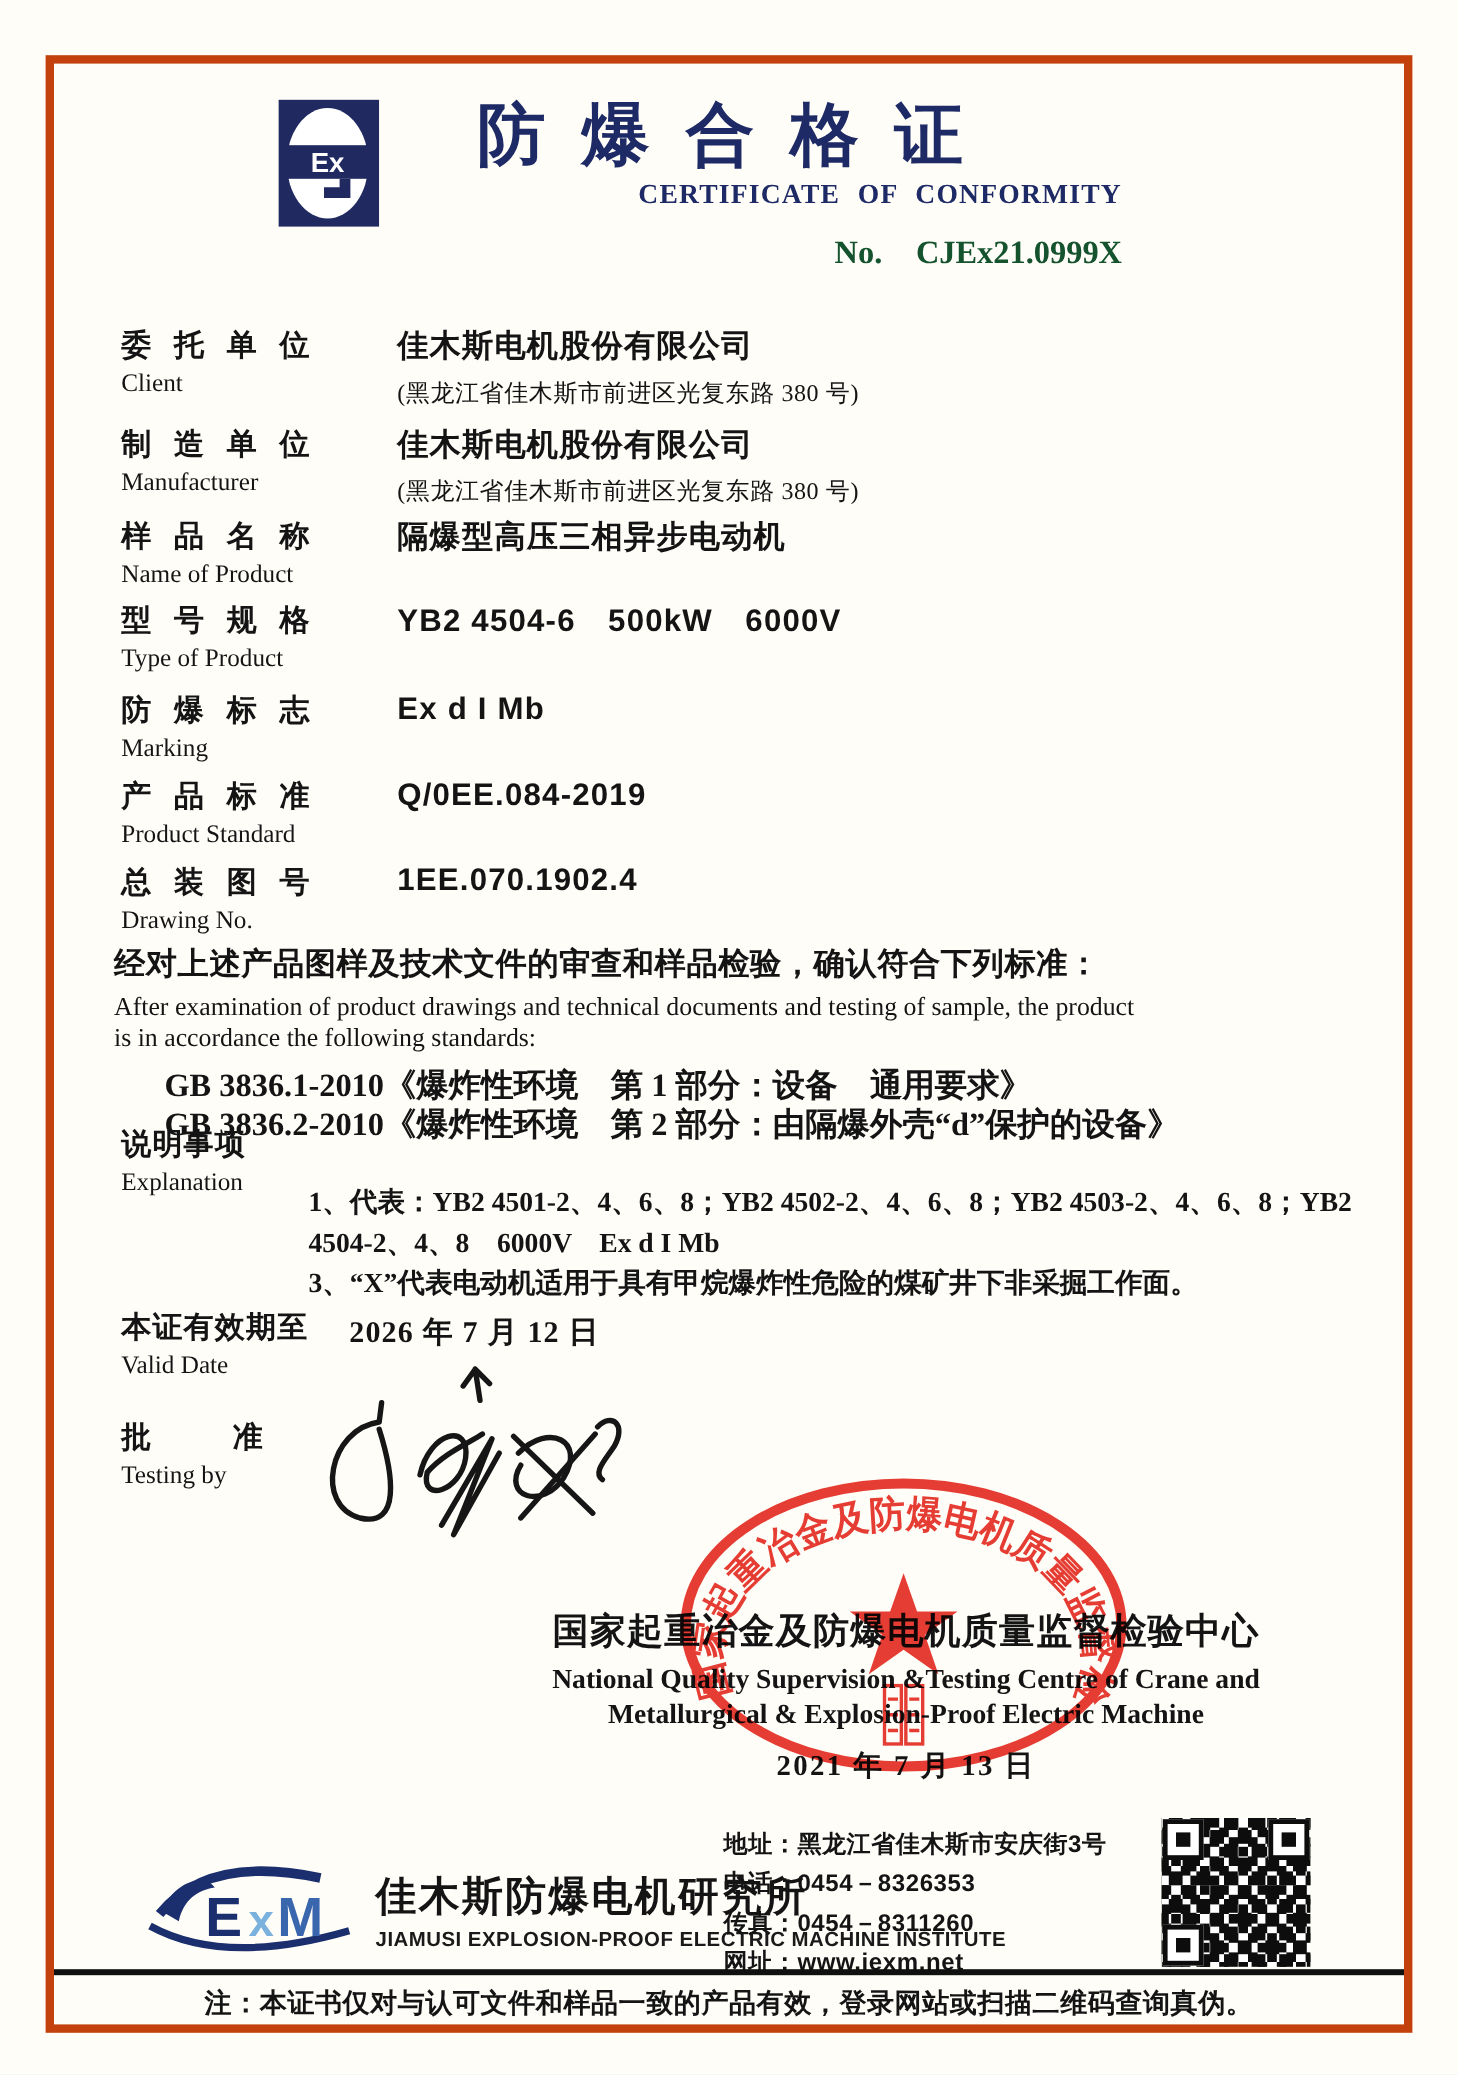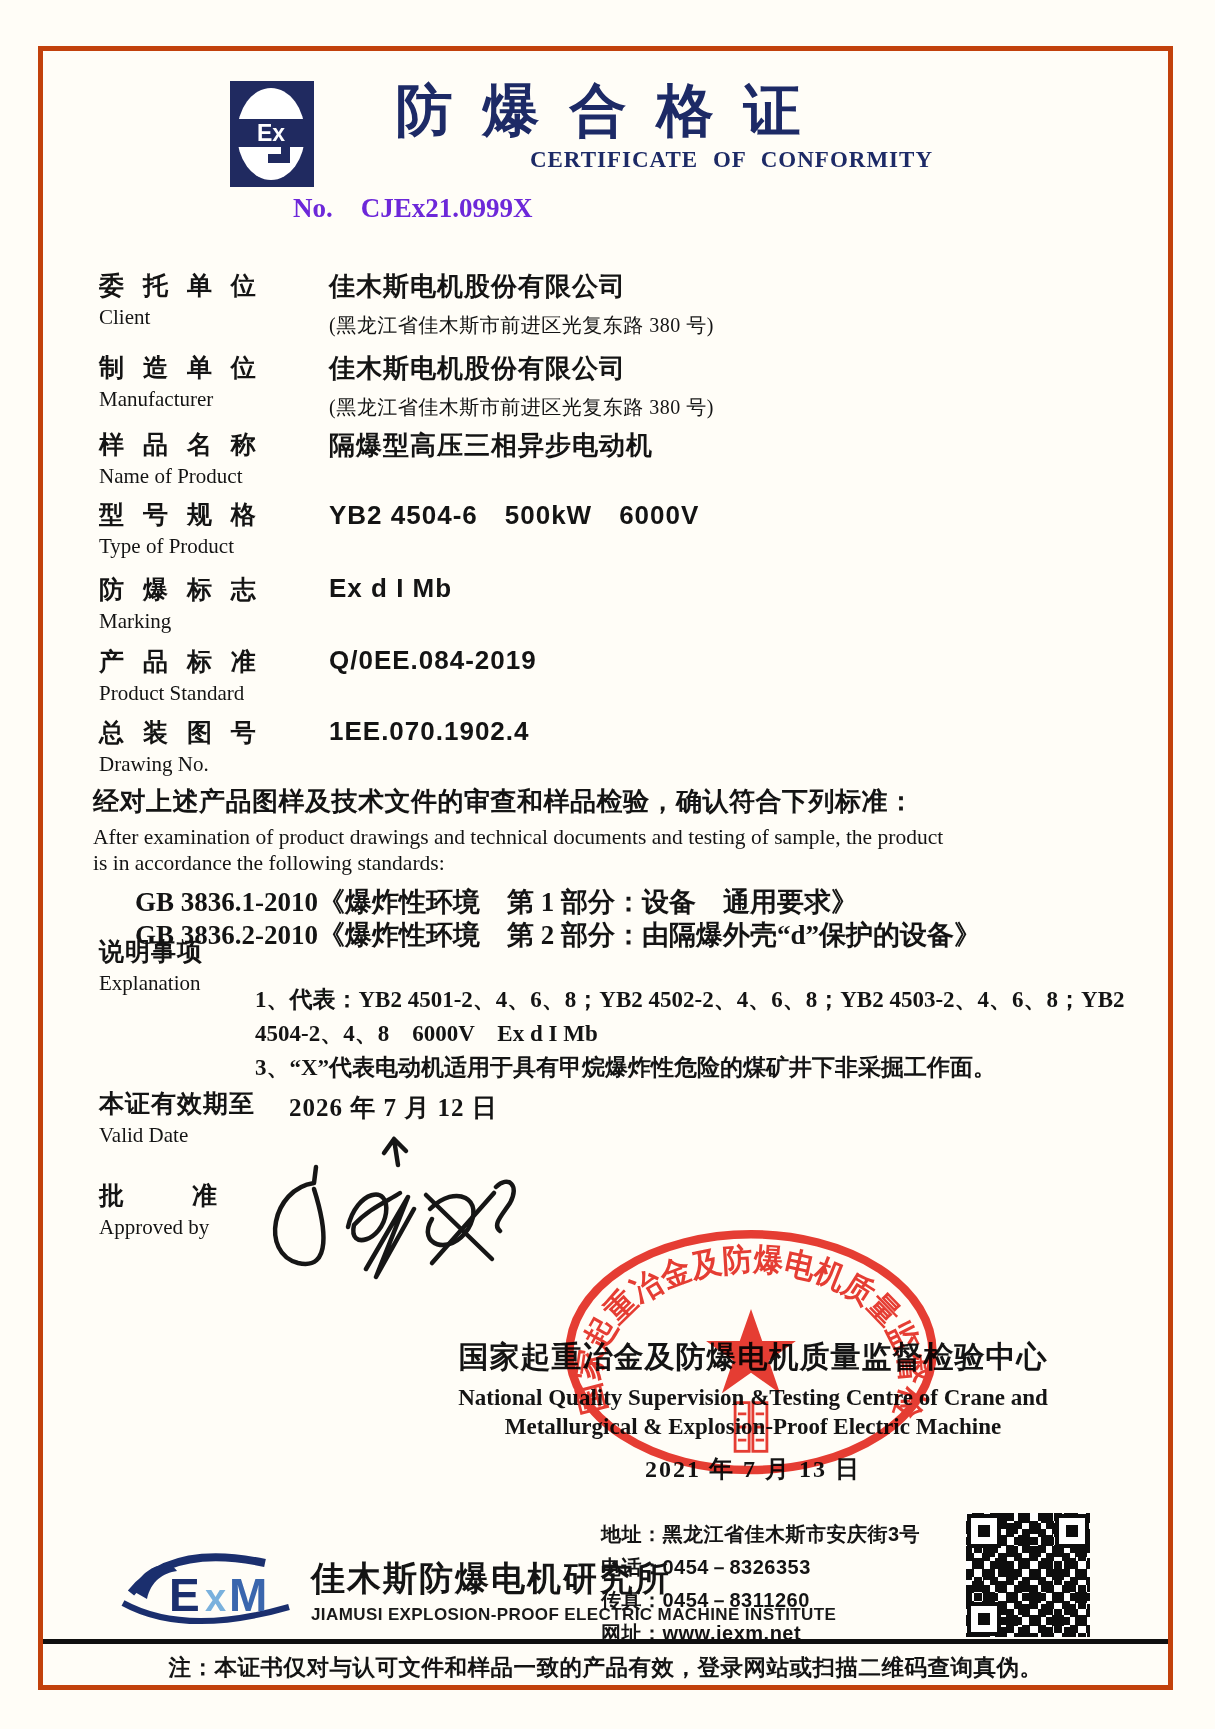--- a/index.html
+++ b/index.html
@@ -6,7 +6,7 @@
   .page{position:relative;width:1215px;height:1729px;background:#fffdf7;margin:0 auto;
         font-family:"Liberation Sans","DejaVu Sans",sans-serif;color:#141414;overflow:hidden;}
   .frame{position:absolute;left:38px;top:46px;width:1125px;height:1634px;
-         border:5px solid #c2410c;background:transparent;}
+         border:7px solid #c2410c;background:transparent;}
 
   
   .hdr-logo{position:absolute;left:187px;top:30px;width:84px;height:106px;}

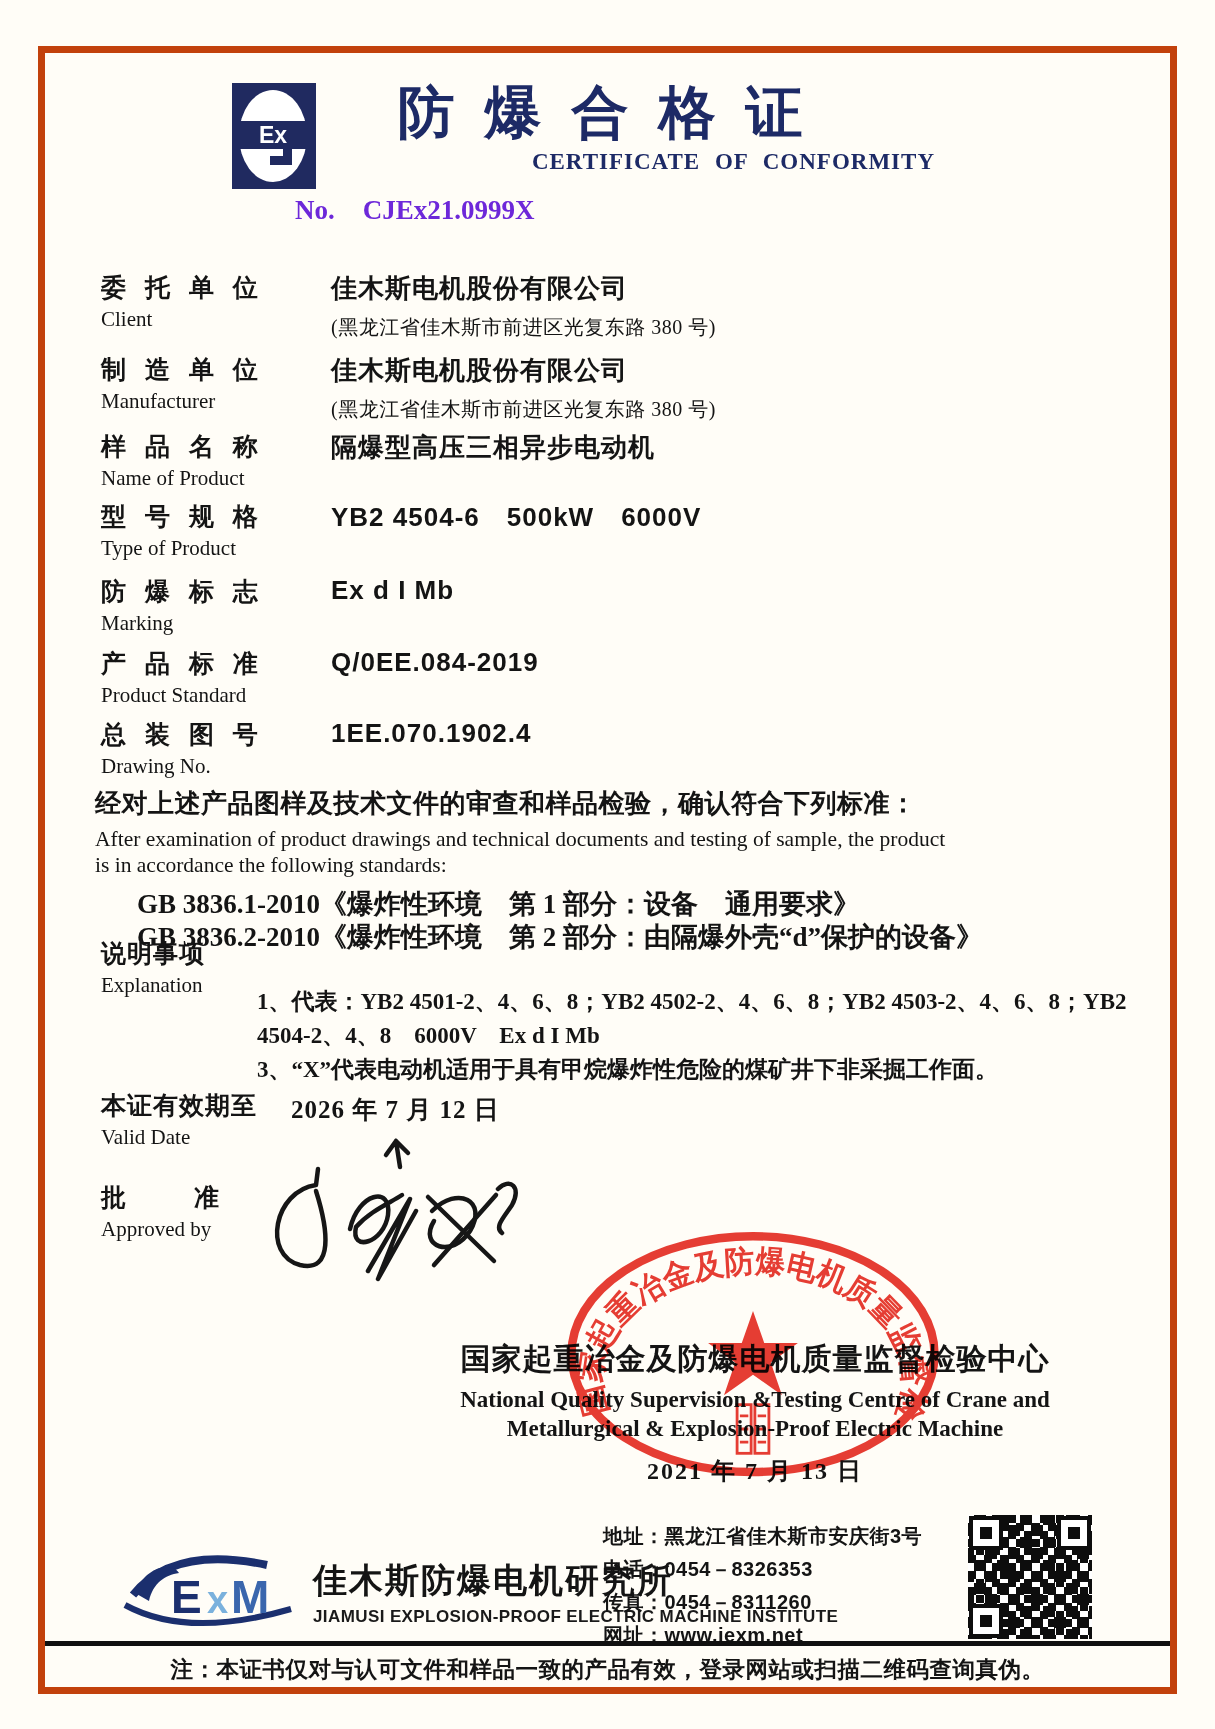--- a/index.html
+++ b/index.html
@@ -16,8 +16,8 @@
   .hdr-sub{position:absolute;left:250px;top:96px;width:640px;text-align:right;
            font-family:"Liberation Serif","DejaVu Serif",serif;font-weight:bold;color:#1d2a66;
            font-size:23px;letter-spacing:1px;word-spacing:8px;white-space:nowrap;}
-  .cert-no{position:absolute;left:250px;top:142px;width:640px;text-align:left;
-           font-family:"Liberation Serif","DejaVu Serif",serif;font-weight:bold;font-size:27px;color:#6d28d9;}
+  .cert-no{position:absolute;left:250px;top:142px;width:640px;text-align:right;
+           font-family:"Liberation Serif","DejaVu Serif",serif;font-weight:bold;font-size:27px;color:#14532d;}
   .cert-no .gap{display:inline-block;width:28px;}
 
   

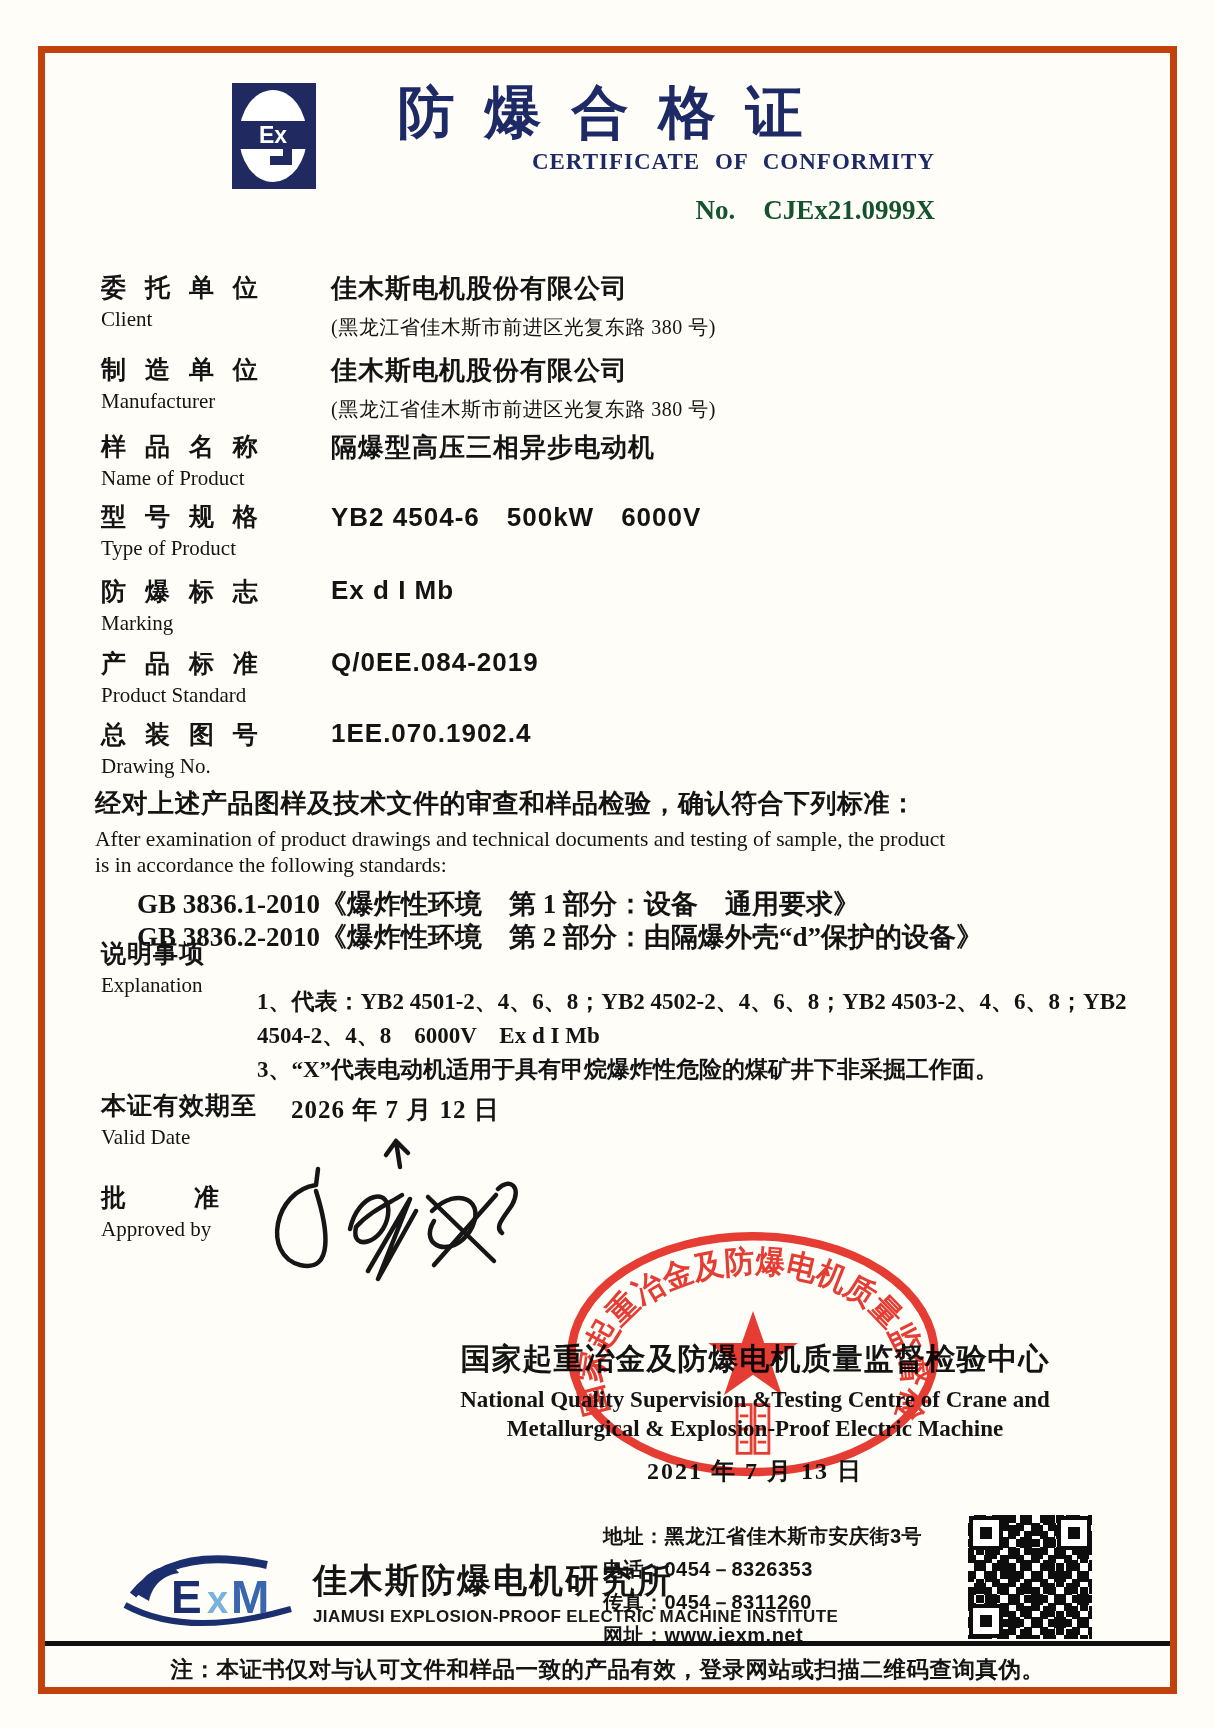--- a/index.html
+++ b/index.html
@@ -190,7 +190,7 @@
 
     <div class="appr-label">
       <div class="f-cn">批　　准</div>
-      <div class="f-en">Approved by</div>
+      <div class="f-en">Testing by</div>
     </div>
     <svg class="signature" viewBox="0 0 290 210" fill="none" stroke="#161616" stroke-width="4.5" stroke-linecap="round" stroke-linejoin="round">
       <path d="M150 34 L146 8 M146 8 L136 22 M146 8 L158 20"></path>

